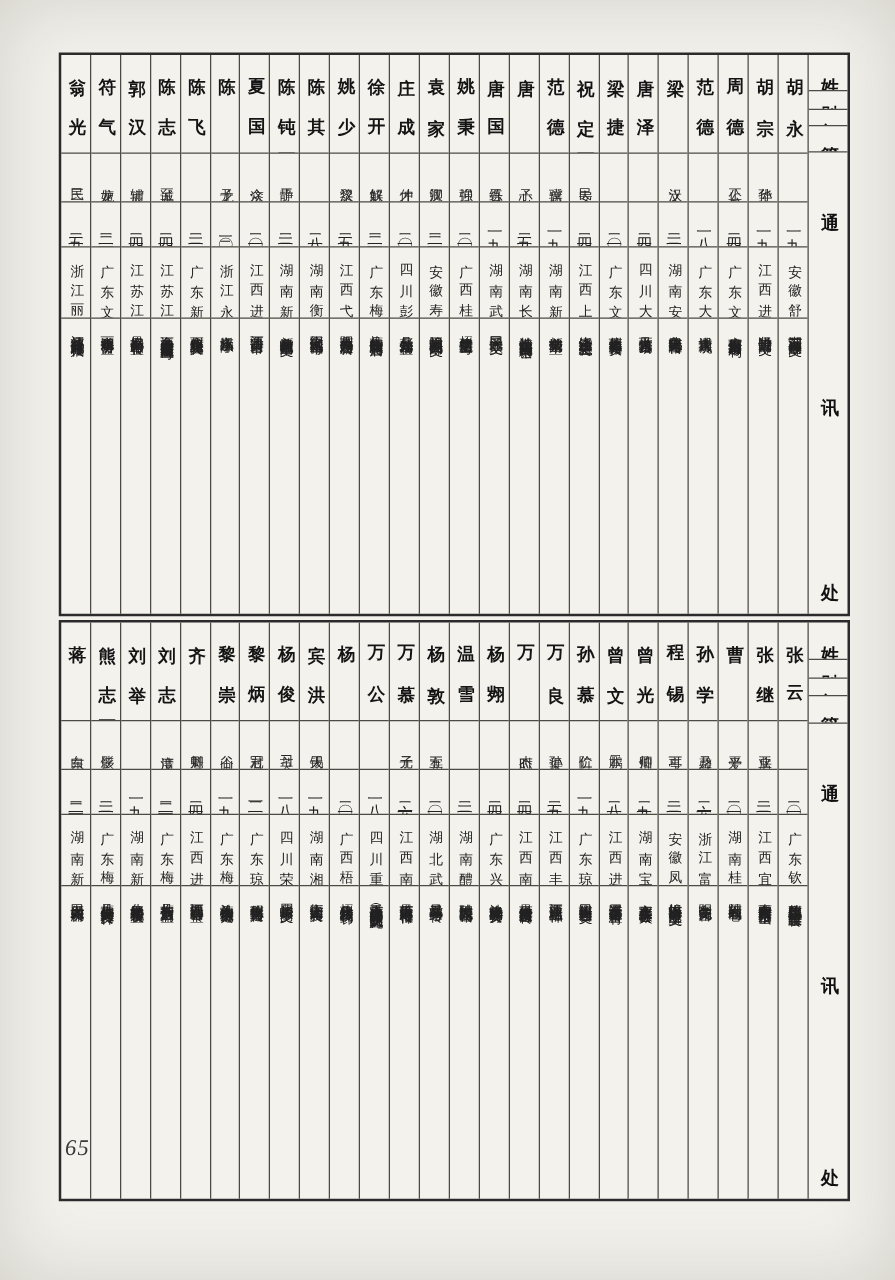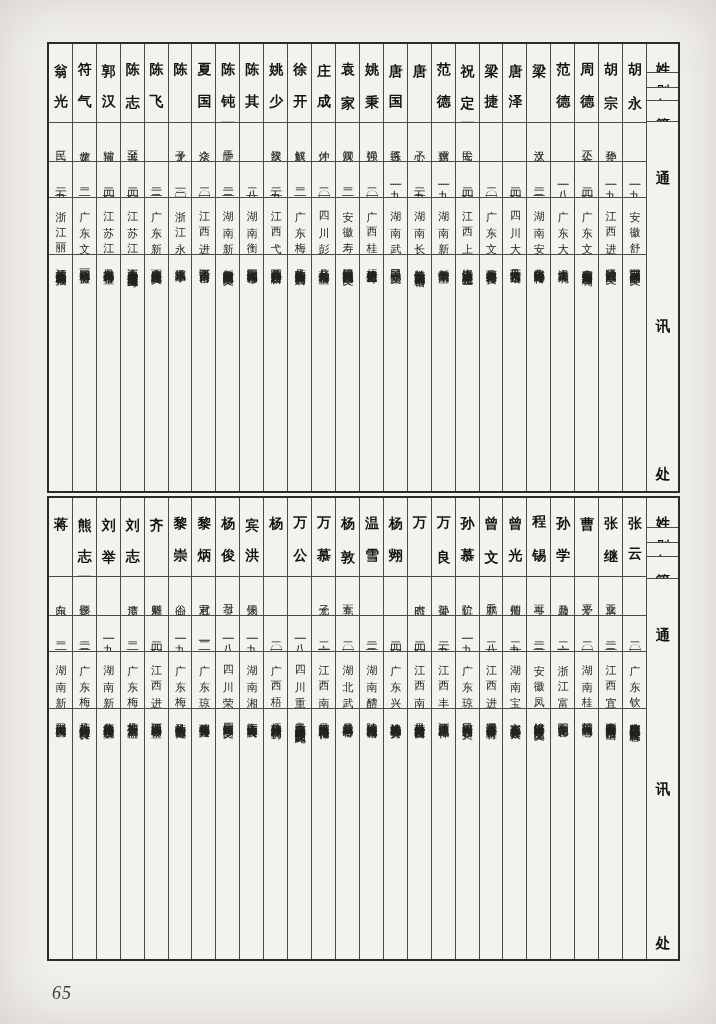--- a/index.html
+++ b/index.html
@@ -62,7 +62,7 @@
   .hdr.cell-zi span,.hdr.cell-age span{font-size:13px;letter-spacing:6px;}
   .hdr.cell-addr span{margin-top:0;padding:36px 0;font-size:14.5px;letter-spacing:0.5px;}
   .pageno{
-    position:absolute;left:52px;top:983px;
+    position:absolute;left:52px;top:908px;
     font-style:italic;font-size:18px;color:#3a3a3a;
     letter-spacing:1px;
   }

